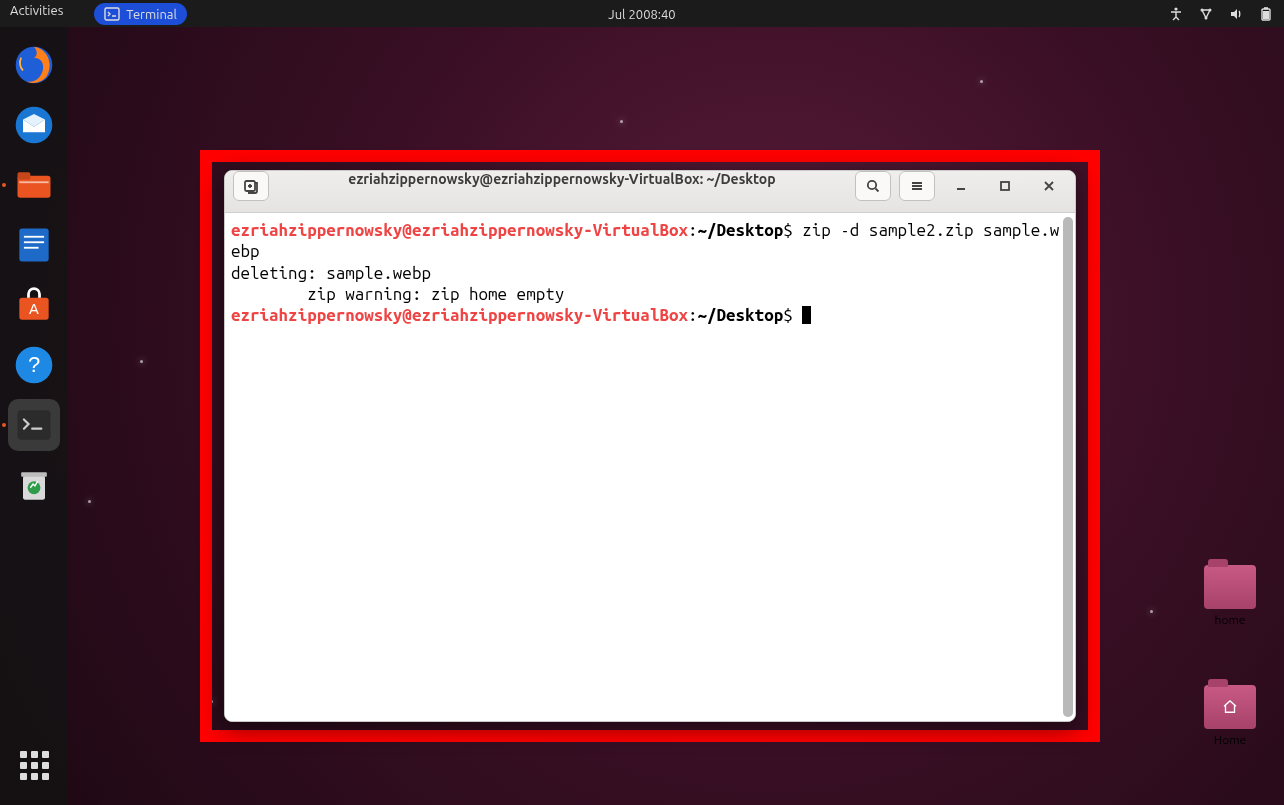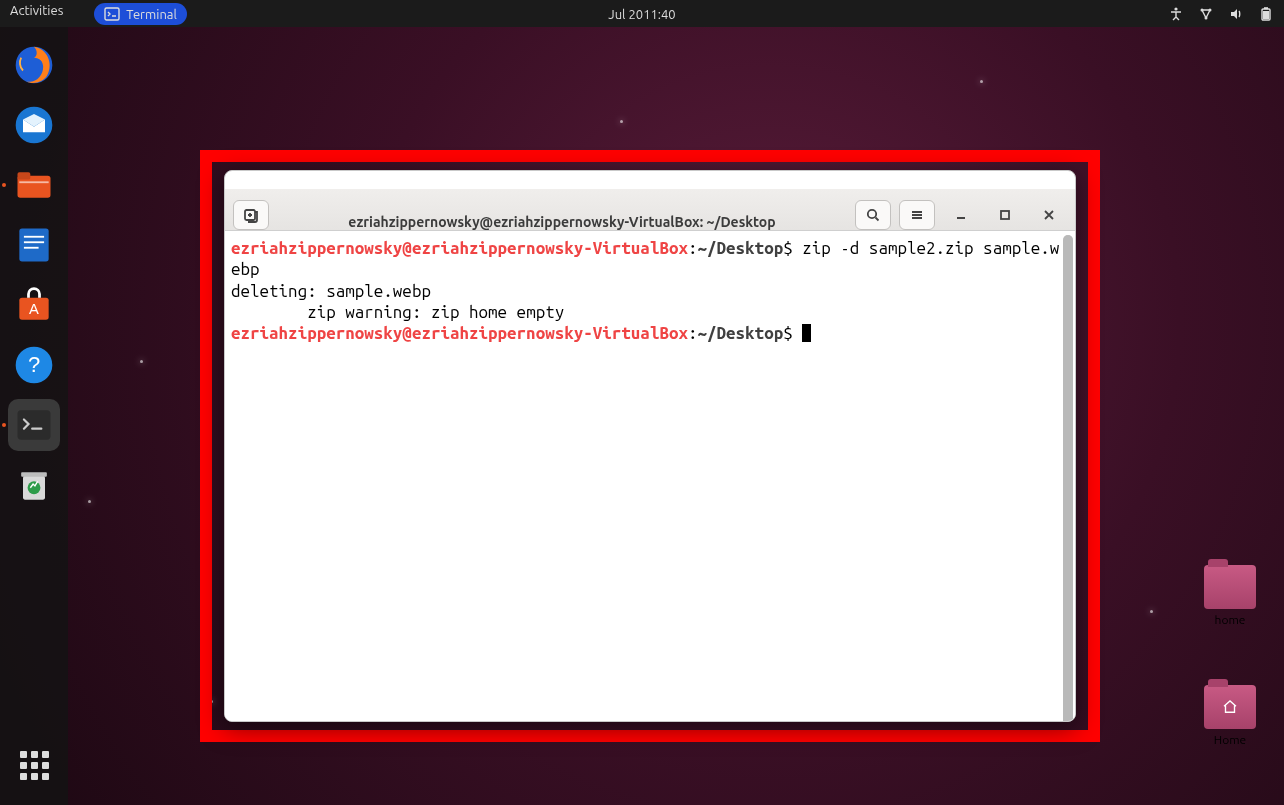--- a/index.html
+++ b/index.html
@@ -143,7 +143,7 @@
   </div>
   <div class="center">
     <span>Jul 20</span>
-    <span>11:40</span>
+    <span>08:40</span>
   </div>
   <div class="right">
     <span class="tbicon">

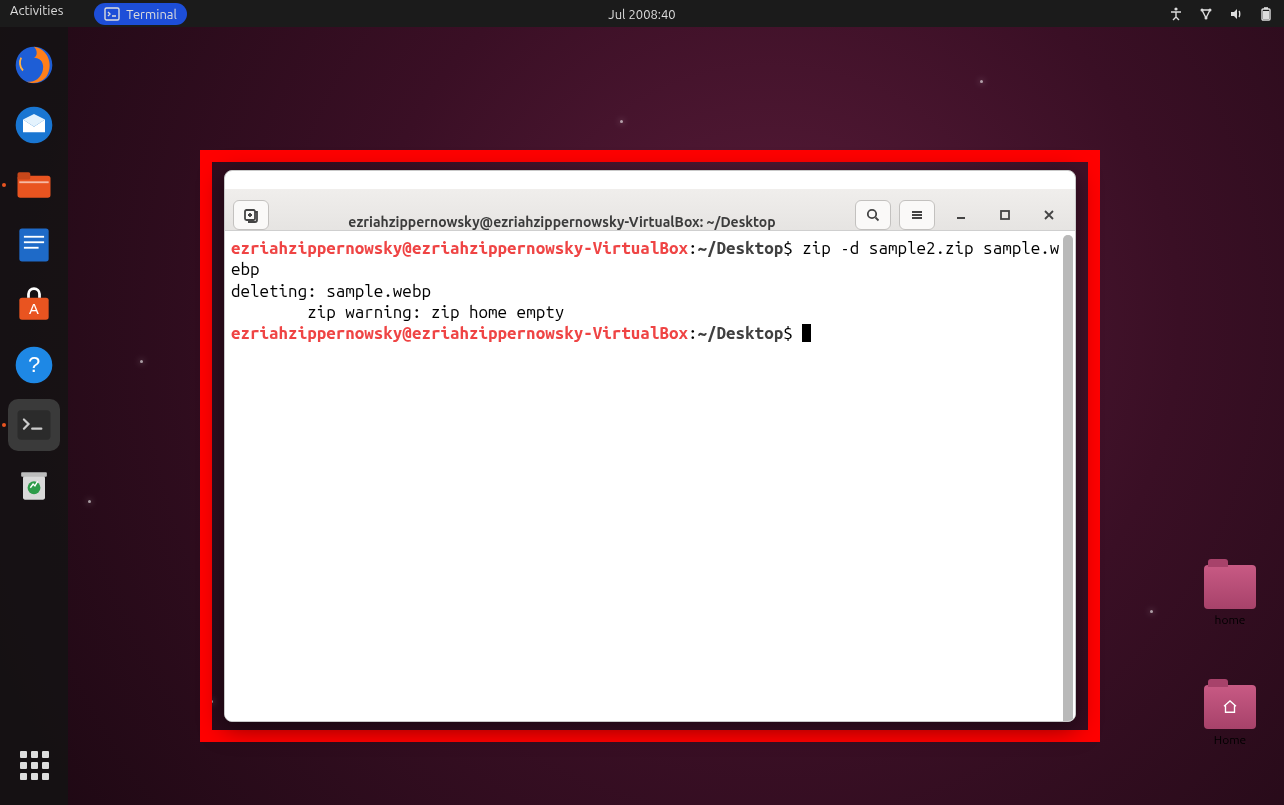--- a/index.html
+++ b/index.html
@@ -78,7 +78,7 @@
   .term-titlebar {
     height:42px; background:linear-gradient(#f0eeec,#e6e4e2);
     border-bottom:1px solid #cfcfcf;
-    display:flex; align-items:flex-end; padding:0 8px; gap:8px; color:#333;margin-top:18px;
+    display:flex; align-items:flex-start; padding:0 8px; gap:8px; color:#333;
   }
   .ttb-btn {
     height:30px; border:1px solid #c3c1bf; border-radius:6px;

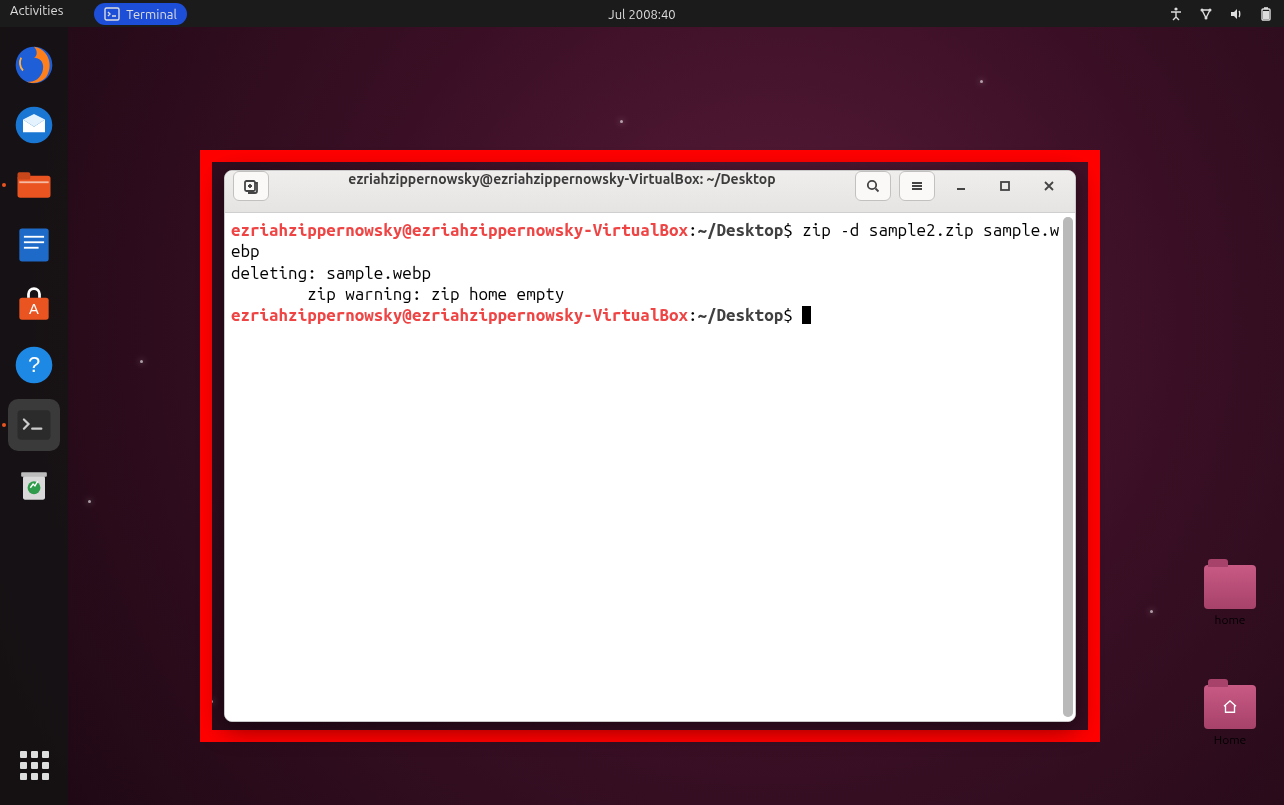--- a/index.html
+++ b/index.html
@@ -106,7 +106,7 @@
     background:#b9b9b9; border-radius:5px;
   }
   .p-user { color:#ef4444; font-weight:600; }
-  .p-path { color:#404040; font-weight:700; }
+  .p-path { color:#000000; font-weight:700; }
   .p-cmd  { color:#000; }
   .cursor { display:inline-block; width:9px; height:18px; background:#000; vertical-align:-3px; }
 

